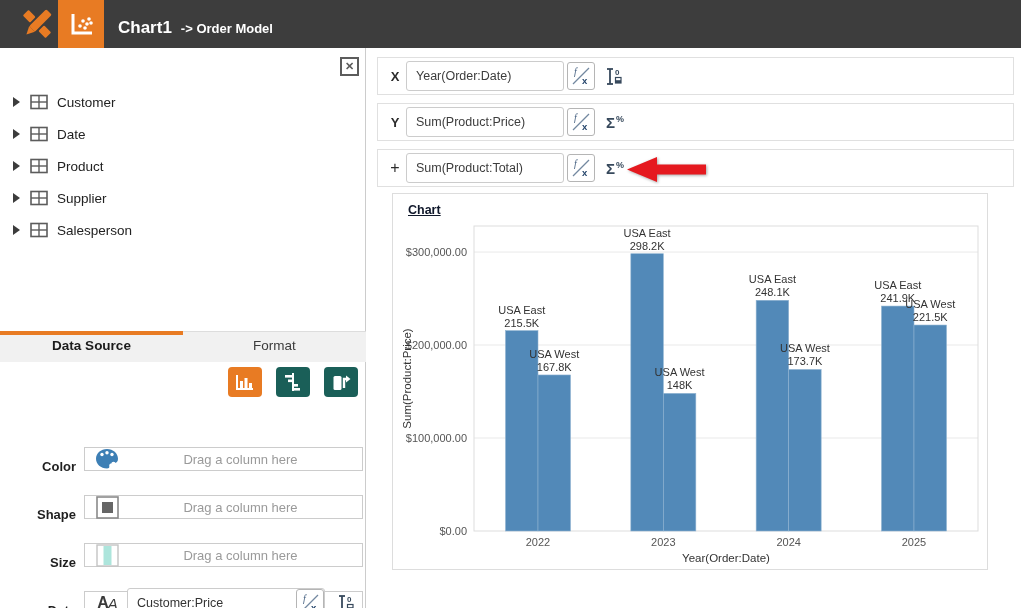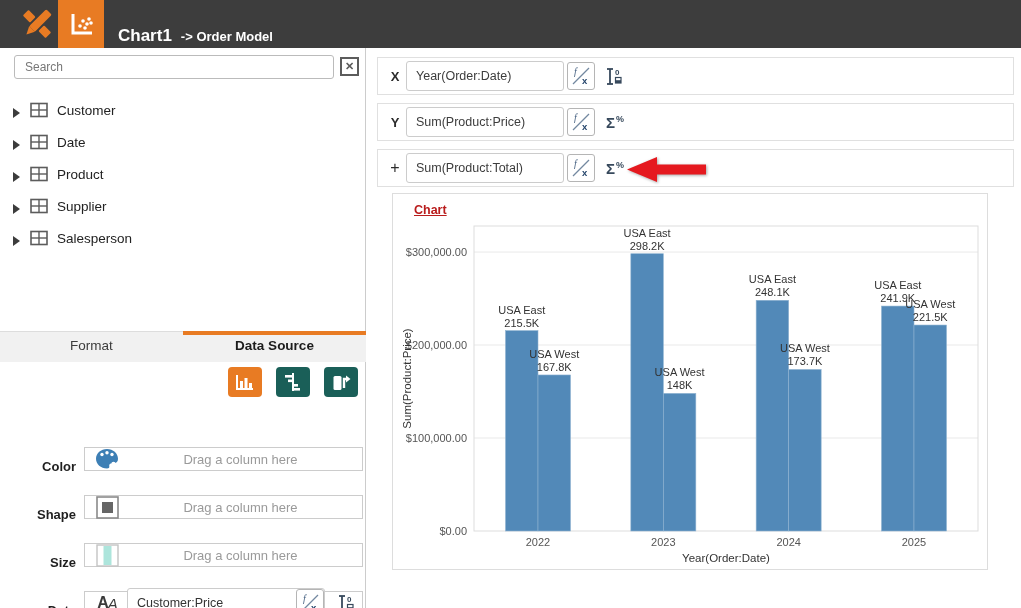--- a/index.html
+++ b/index.html
@@ -10,7 +10,7 @@
   .header { position:absolute; left:0; top:0; width:1021px; height:48px; background:#3d3d3d; display:flex; align-items:center; }
   .logo { position:absolute; left:20px; top:8px; width:34px; height:32px; }
   .chart-tile { position:absolute; left:58px; top:0; width:46px; height:48px; background:#e87b23; display:flex; align-items:center; justify-content:center; }
-  .titles { position:absolute; left:118px; top:12px; height:48px; display:flex; align-items:center; }
+  .titles { position:absolute; left:118px; top:4px; height:48px; display:flex; align-items:center; }
   .title-main { color:#fff; font-size:17px; font-weight:bold; }
   .title-sub { color:#fff; font-size:13px; font-weight:bold; margin-left:9px; }
 

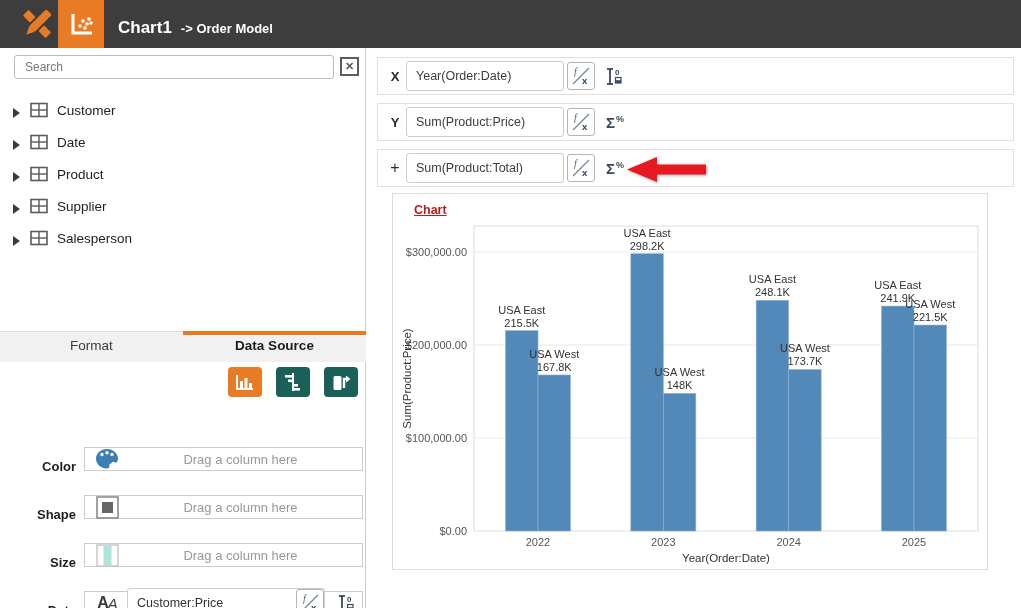--- a/index.html
+++ b/index.html
@@ -107,7 +107,6 @@
 <div class="sidebar">
 
   <div class="search-row">
-    <input class="search-input" type="text" placeholder="Search" style="">
     <div class="search-close">✕</div>
   </div>
 

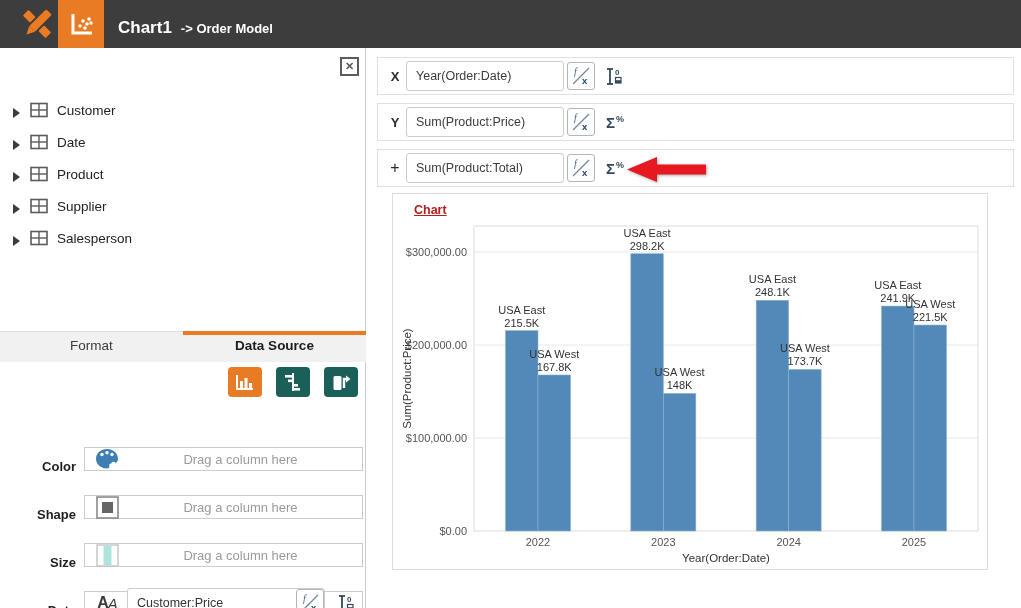--- a/index.html
+++ b/index.html
@@ -21,7 +21,7 @@
   .search-input::placeholder { color:#777; }
   .search-close { position:absolute; left:340px; top:2px; width:19px; height:19px; border:2px solid #5c5c5c; color:#5c5c5c; font-size:11px; line-height:15px; text-align:center; background:#fff; cursor:pointer; font-weight:bold; }
   .tree { position:absolute; left:0; top:38px; width:366px; }
-  .tree-item { height:32px; display:flex; align-items:flex-end; padding-left:13px; cursor:pointer; }
+  .tree-item { height:32px; display:flex; align-items:center; padding-left:13px; cursor:pointer; }
   .caret { width:0; height:0; border-left:7px solid #3c3c3c; border-top:5px solid transparent; border-bottom:5px solid transparent; margin-right:10px; }
   .grid-icon { margin-right:9px; }
   .tree-label { font-size:13.5px; color:#222; }

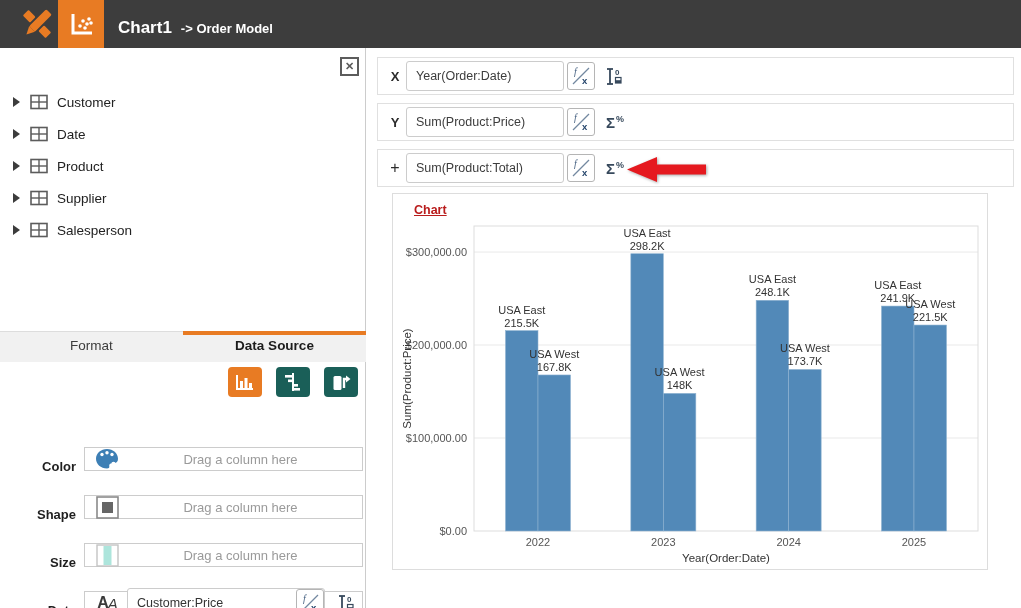--- a/index.html
+++ b/index.html
@@ -66,7 +66,7 @@
 
   
   .chart-card { position:absolute; left:26px; top:145px; width:596px; height:377px; border:1px solid #ddd; background:#fff; }
-  .chart-title { position:absolute; left:21px; top:9px; font-size:12.5px; font-weight:bold; color:#b91c1c;text-decoration:underline; }
+  .chart-title { position:absolute; left:15px; top:9px; font-size:12.5px; font-weight:bold; color:#0f172a;text-decoration:underline; }
   #chart-svg { position:absolute; left:0; top:0; }
 </style>
 </head>

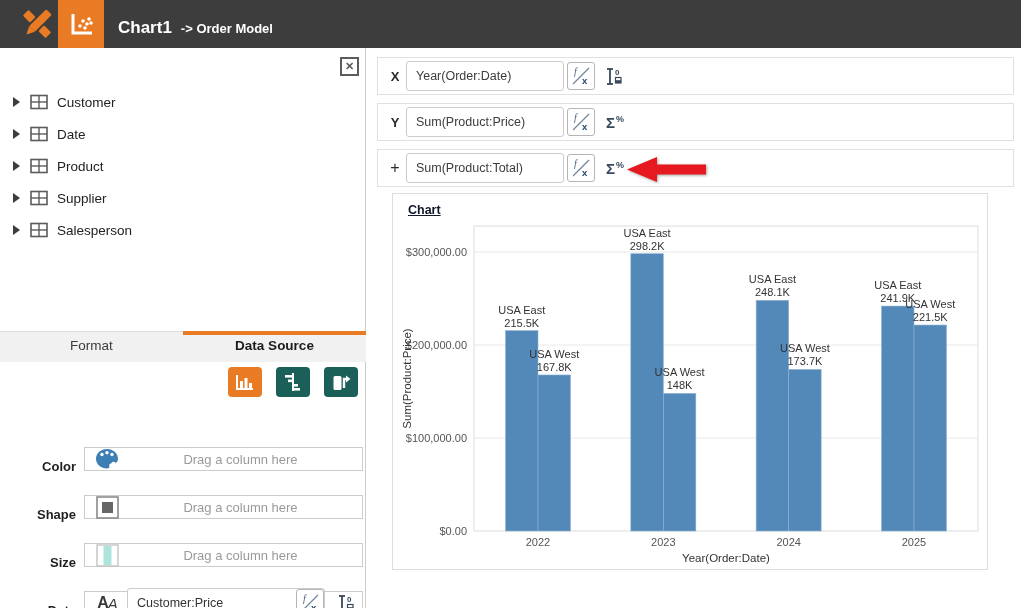--- a/index.html
+++ b/index.html
@@ -159,8 +159,8 @@
   </div>
 
   <div class="tabs">
+    <div class="tab active">Data Source</div>
     <div class="tab">Format</div>
-    <div class="tab active">Data Source</div>
   </div>
 
   <div class="type-buttons">

